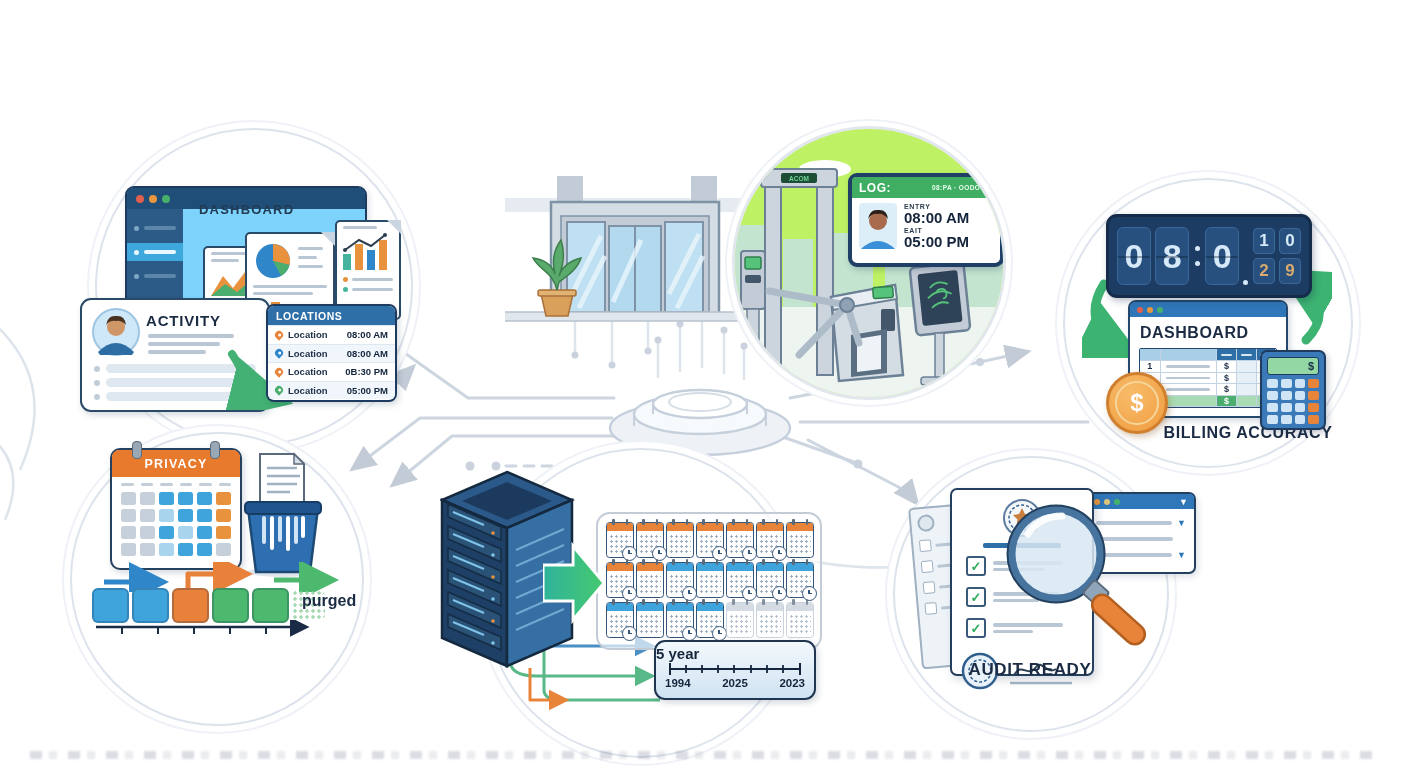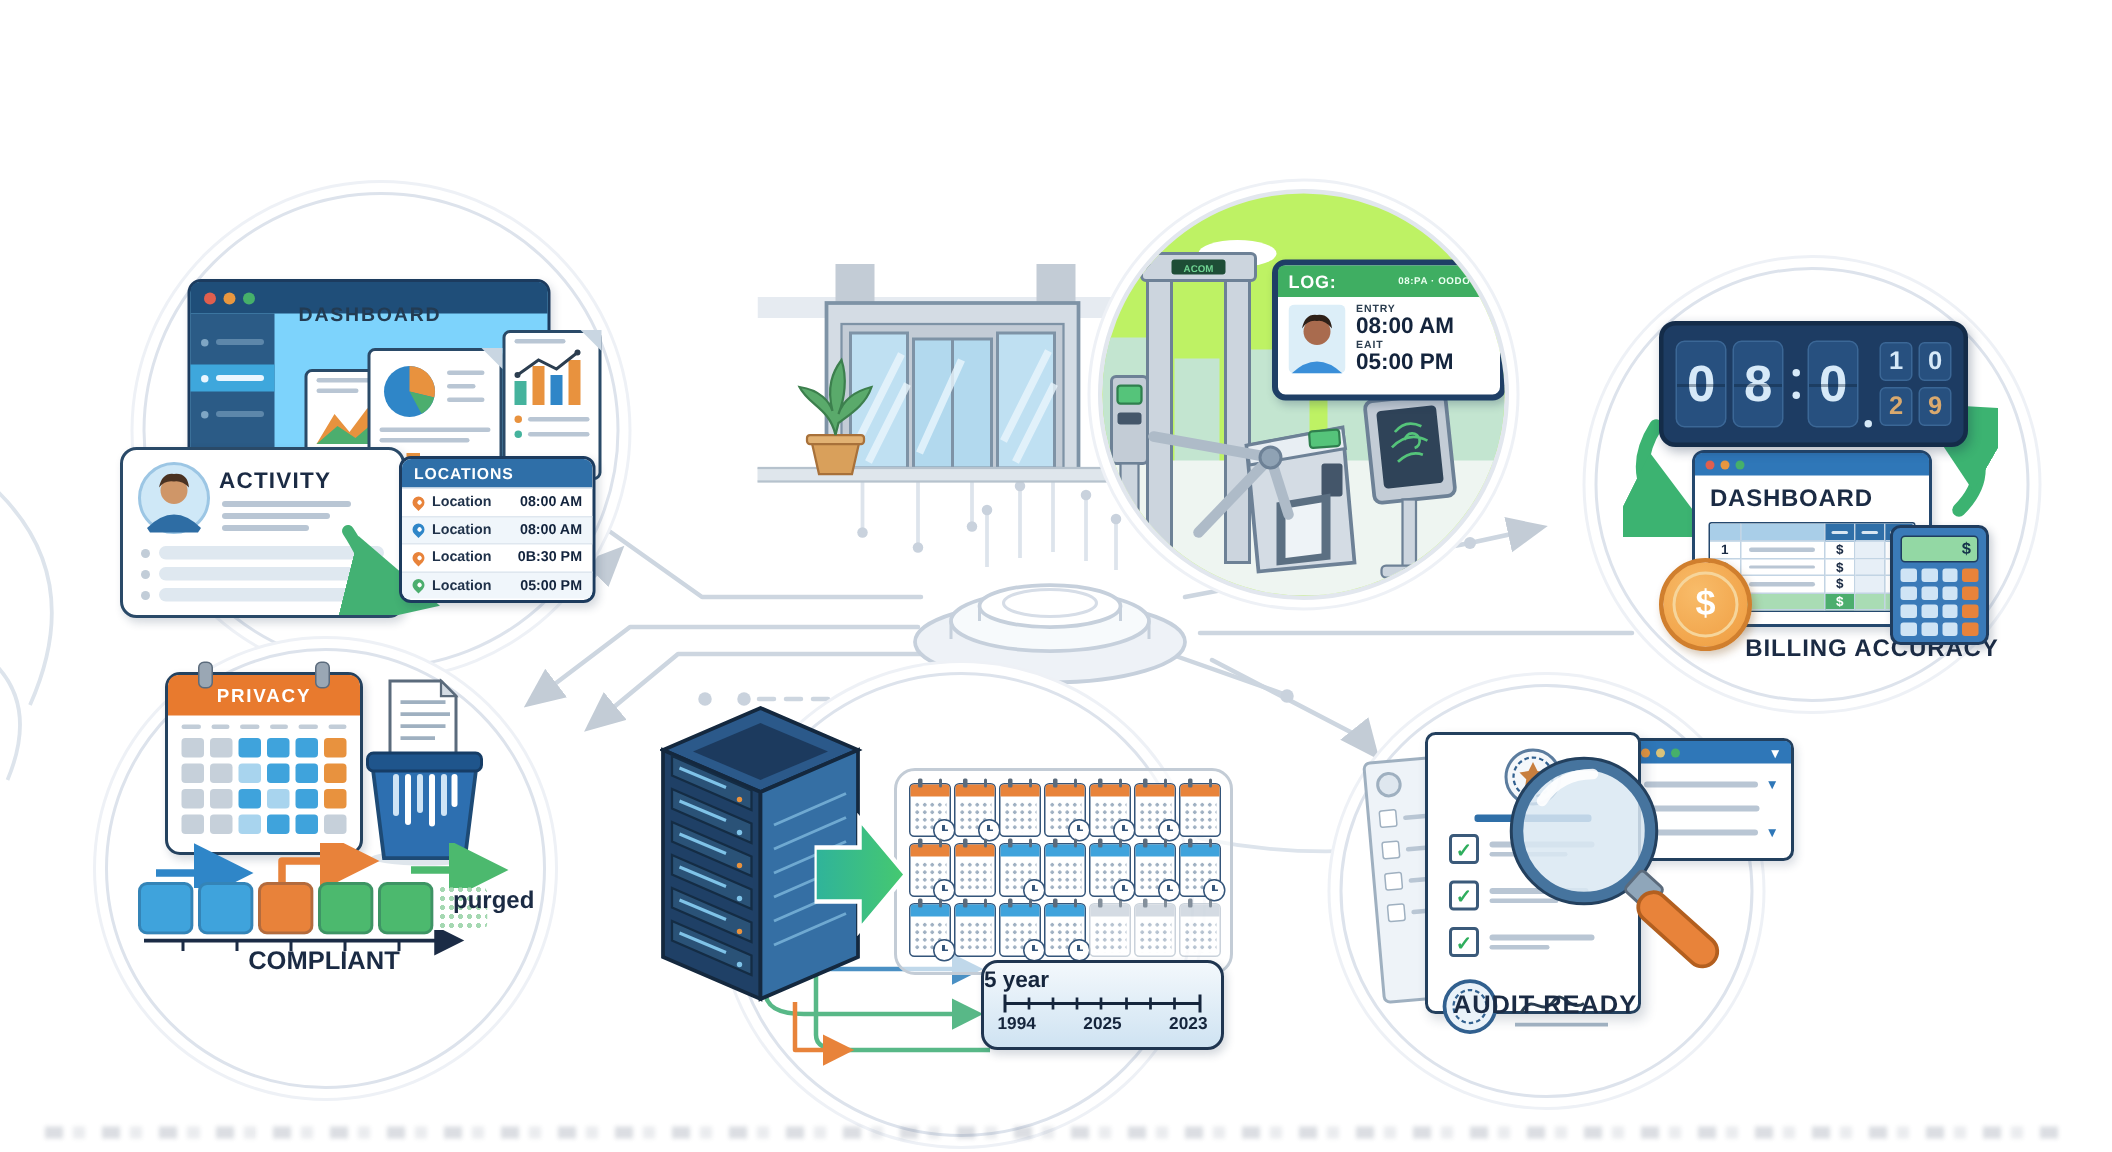--- a/index.html
+++ b/index.html
@@ -688,7 +688,6 @@
 </svg>
 
 <div class="abs pv-cap">
-  <div>COMPLIANT</div>
 </div>
 
 <svg class="abs" style="left:440px;top:470px;z-index:3;" width="135" height="228" viewBox="0 0 135 228">

